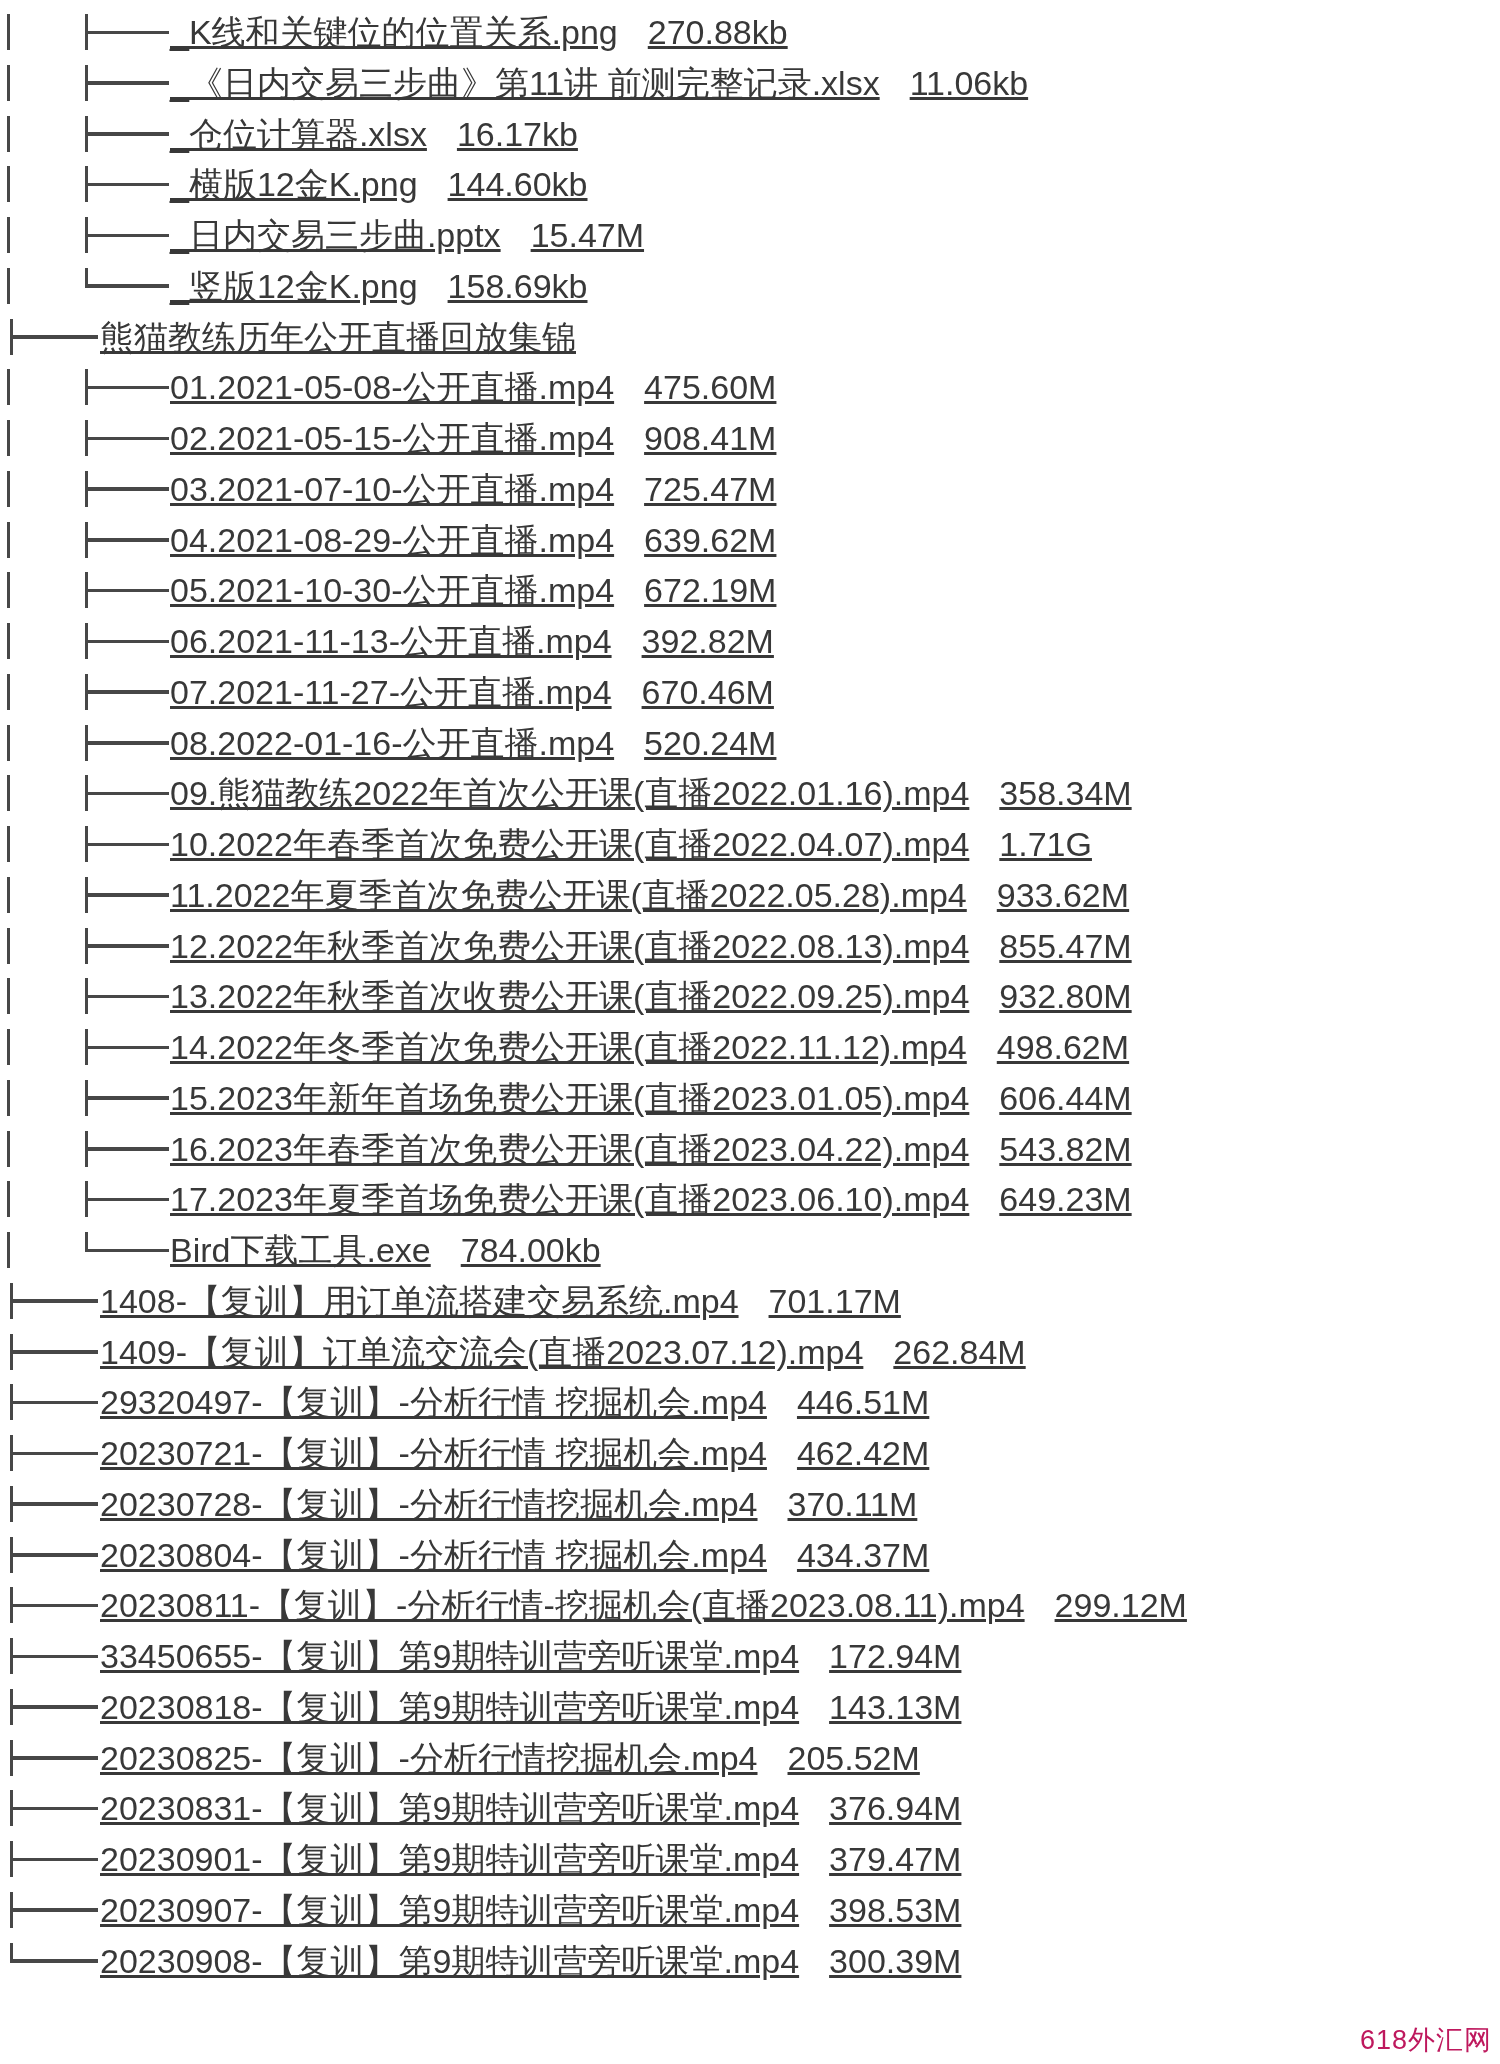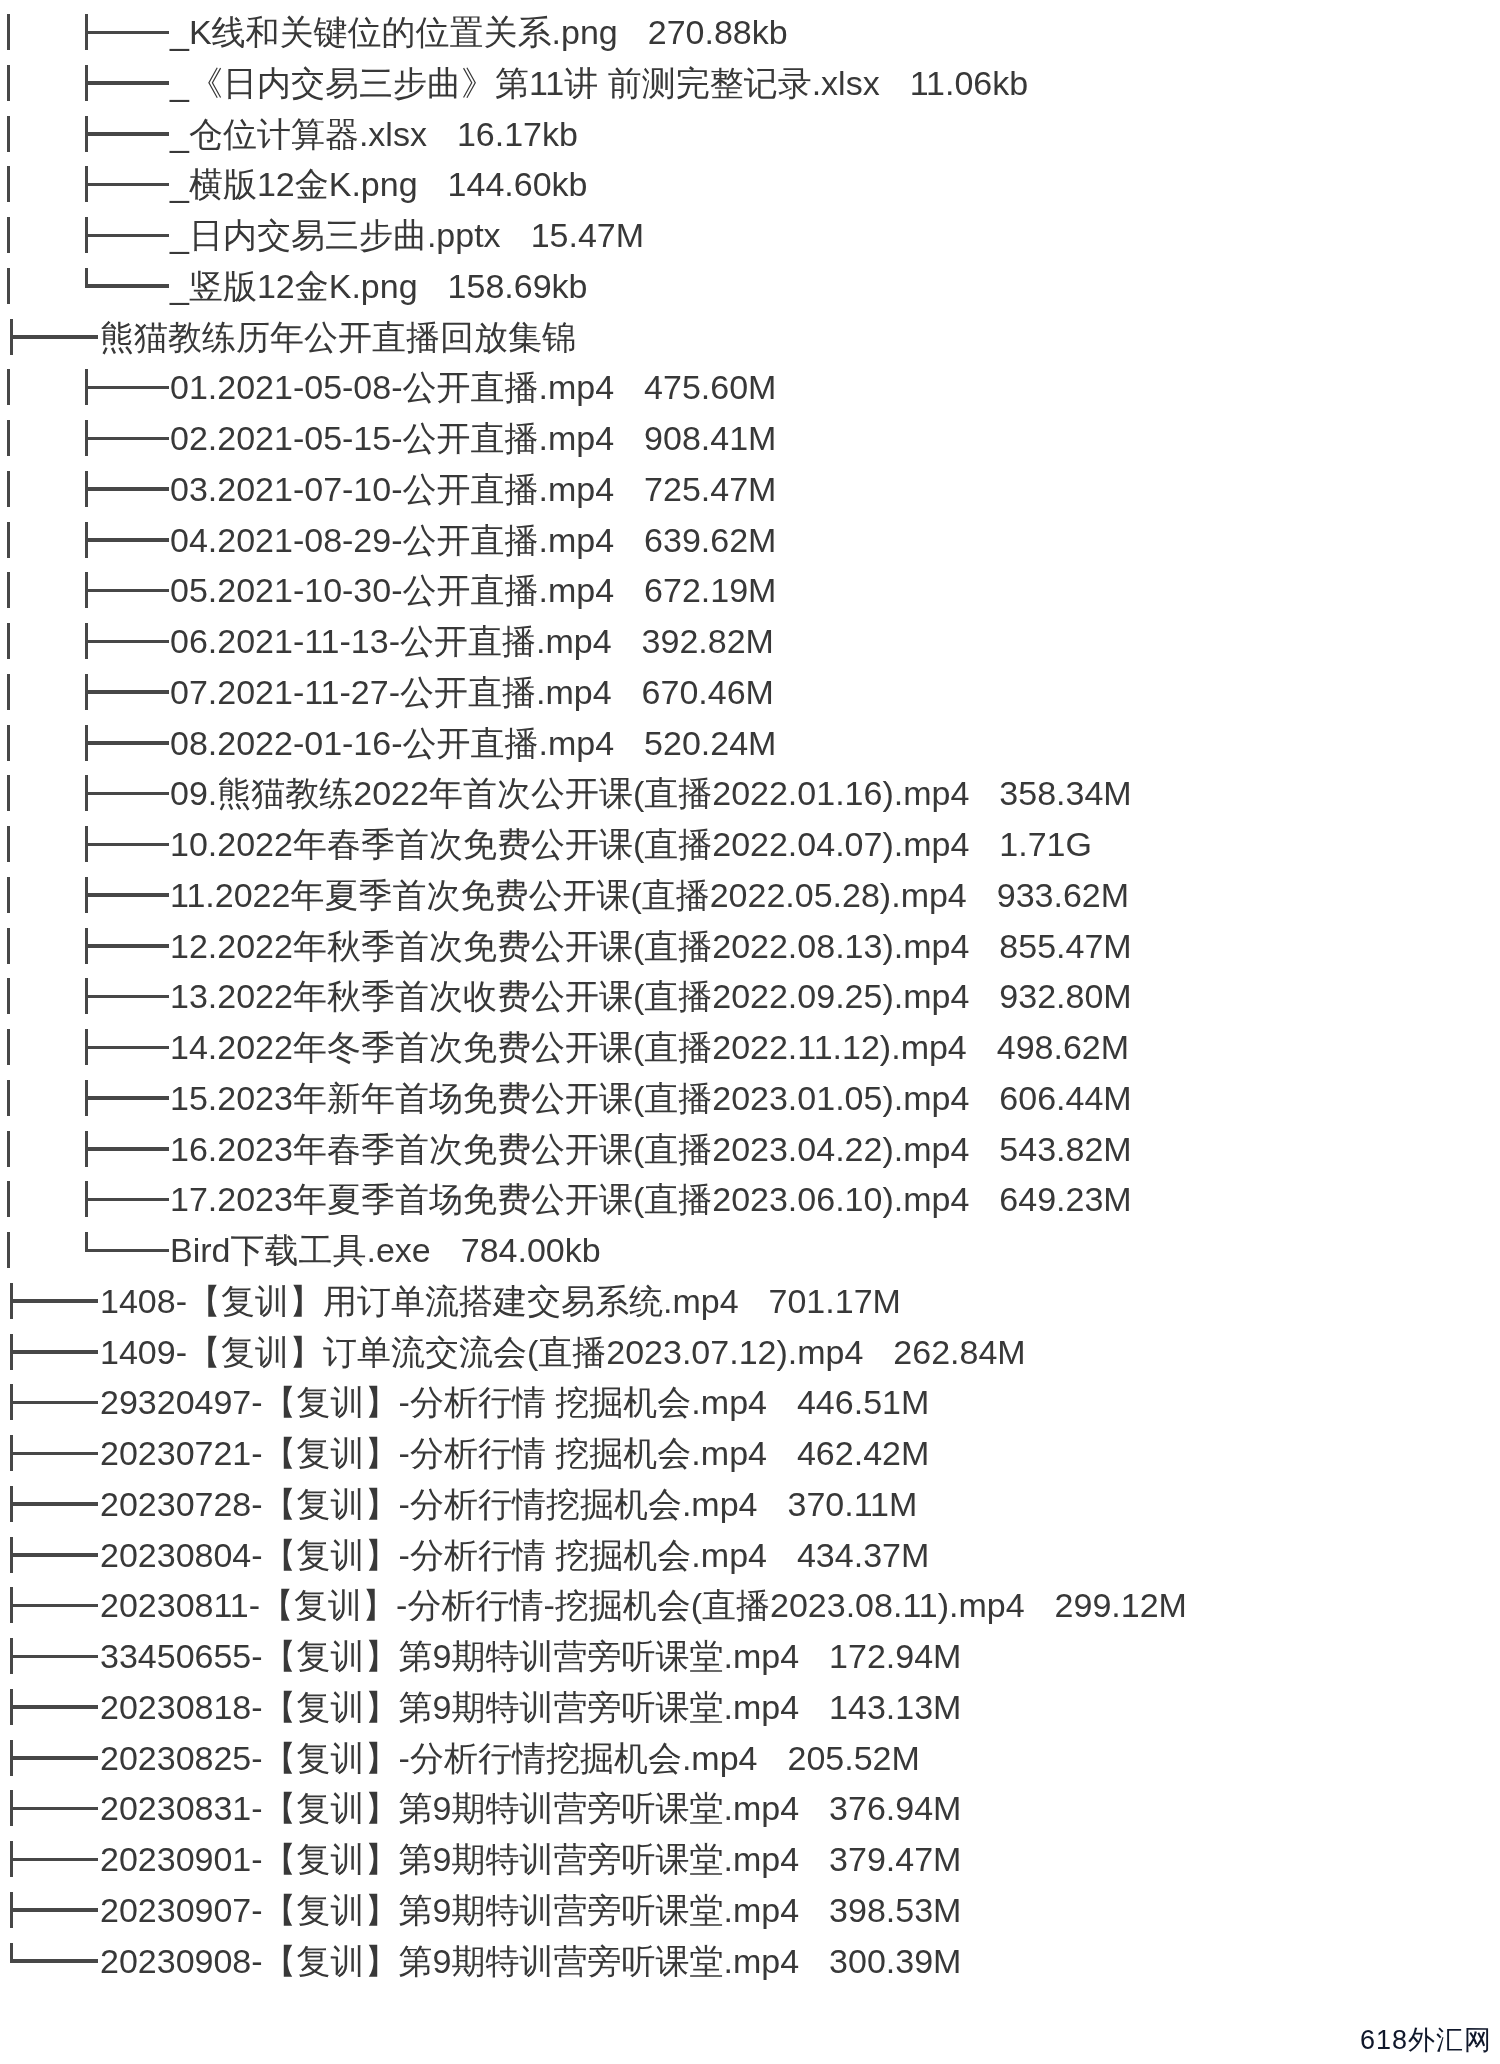--- a/index.html
+++ b/index.html
@@ -64,6 +64,7 @@
   .row .txt {
     position: absolute;
     top: 0;
+    text-decoration: underline;
   }
   .row.l1 .txt { left: 100px; }
   .row.l2 .txt { left: 170px; }

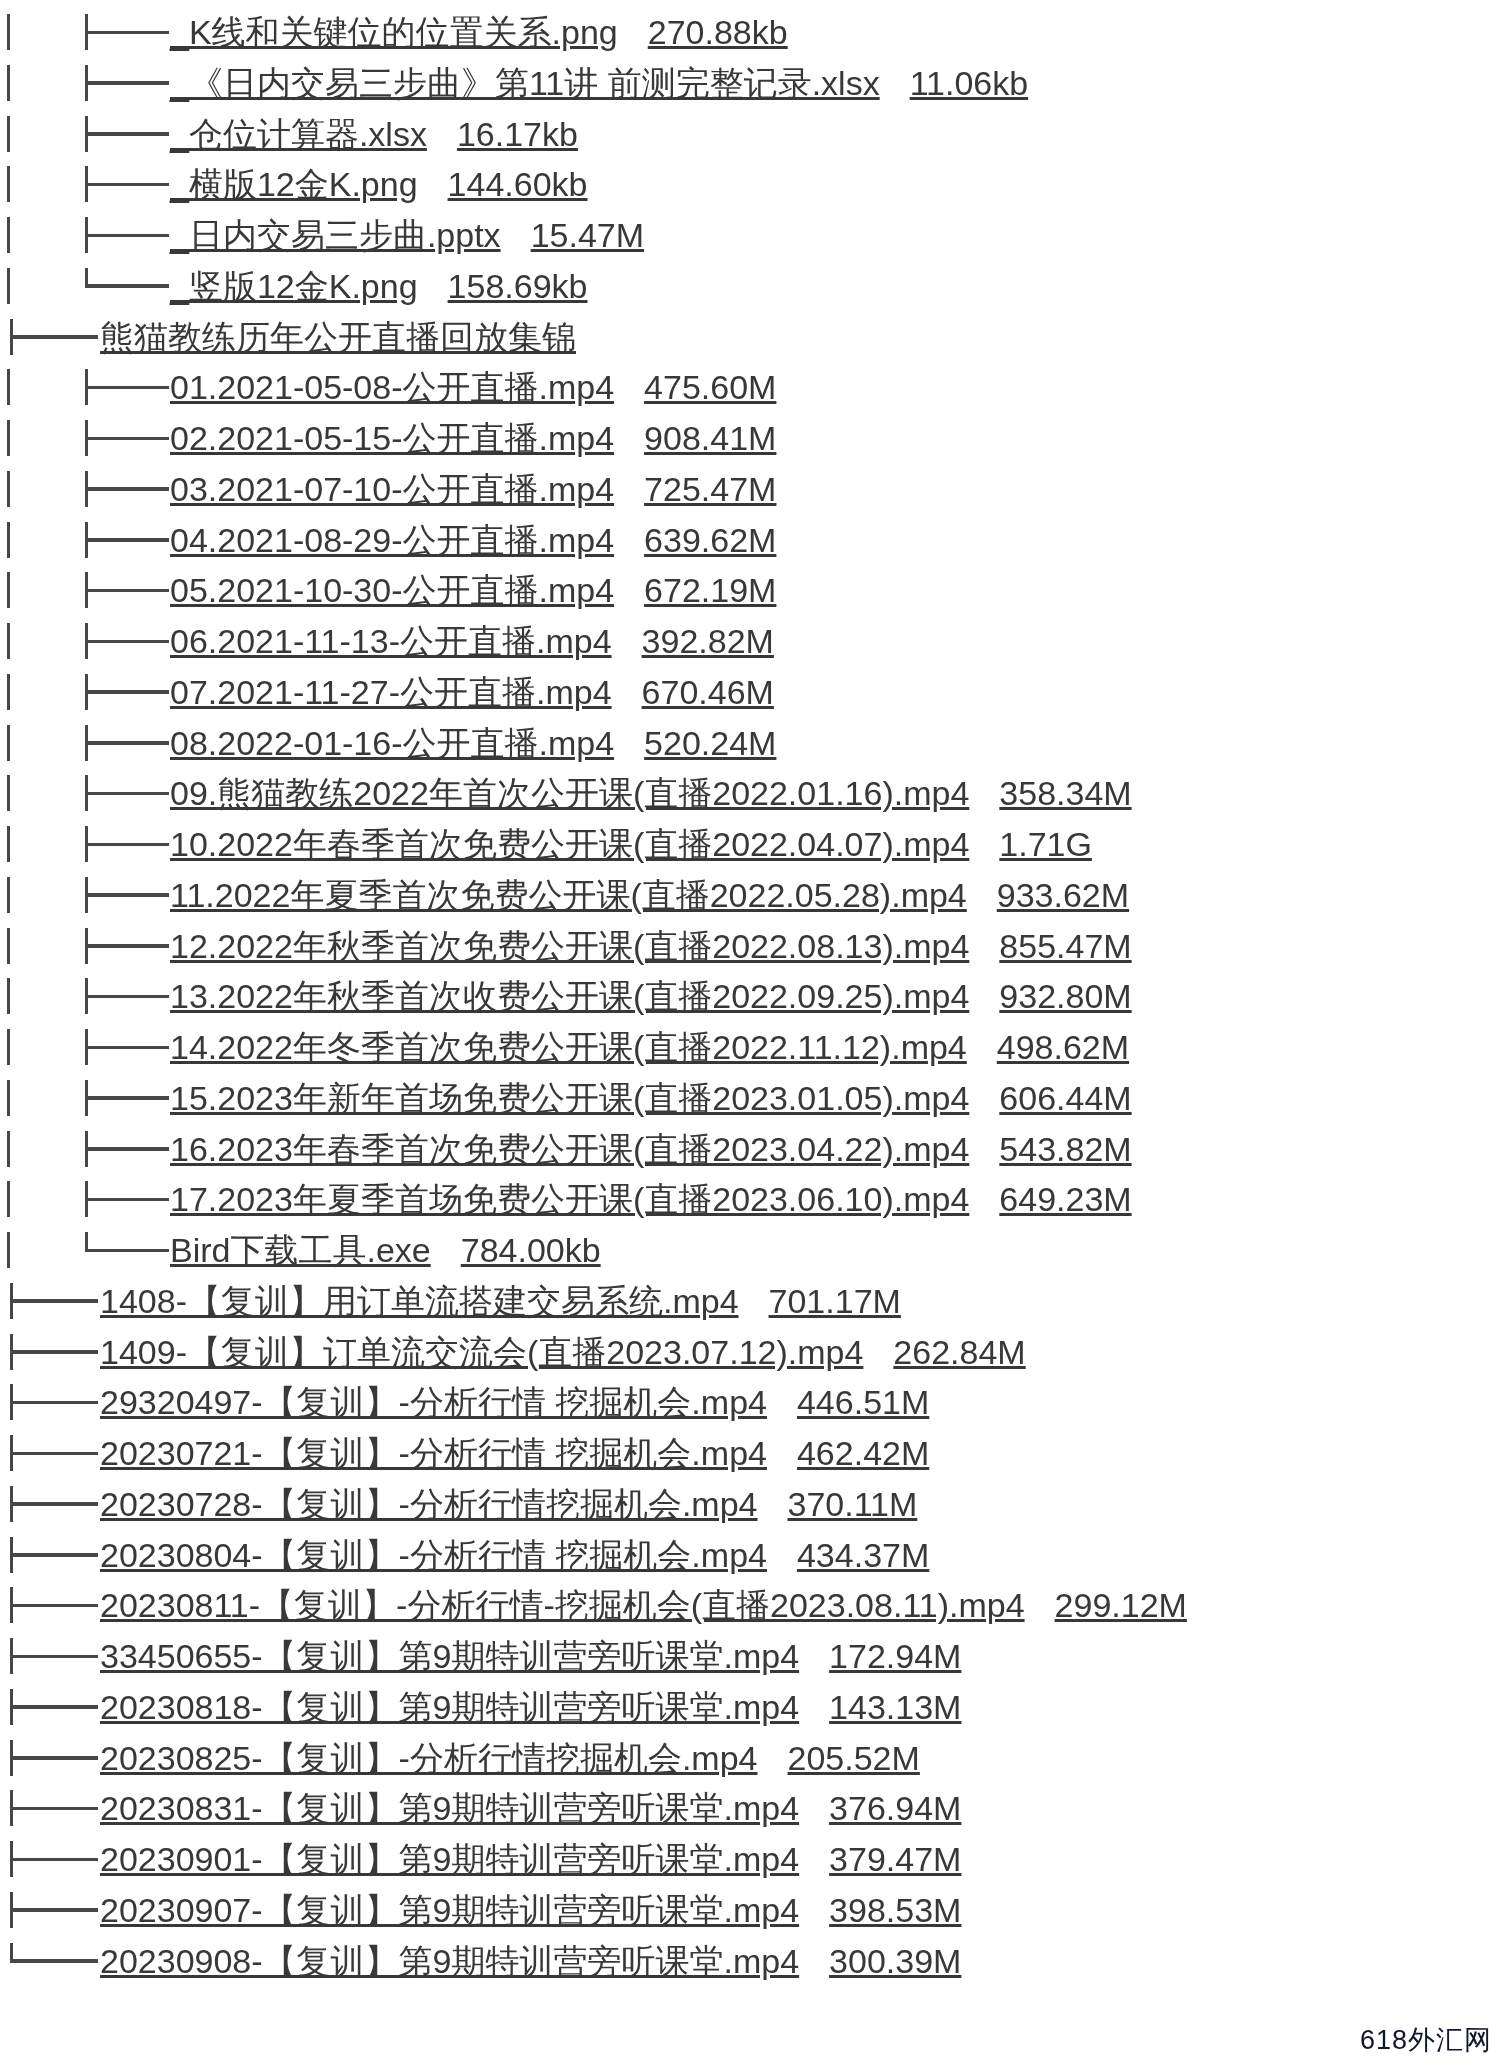--- a/index.html
+++ b/index.html
@@ -76,7 +76,7 @@
     bottom: 10px;
     font-size: 27px;
     line-height: 27px;
-    color: #0f172a;
+    color: #be185d;
     letter-spacing: 1px;
   }
 </style>

